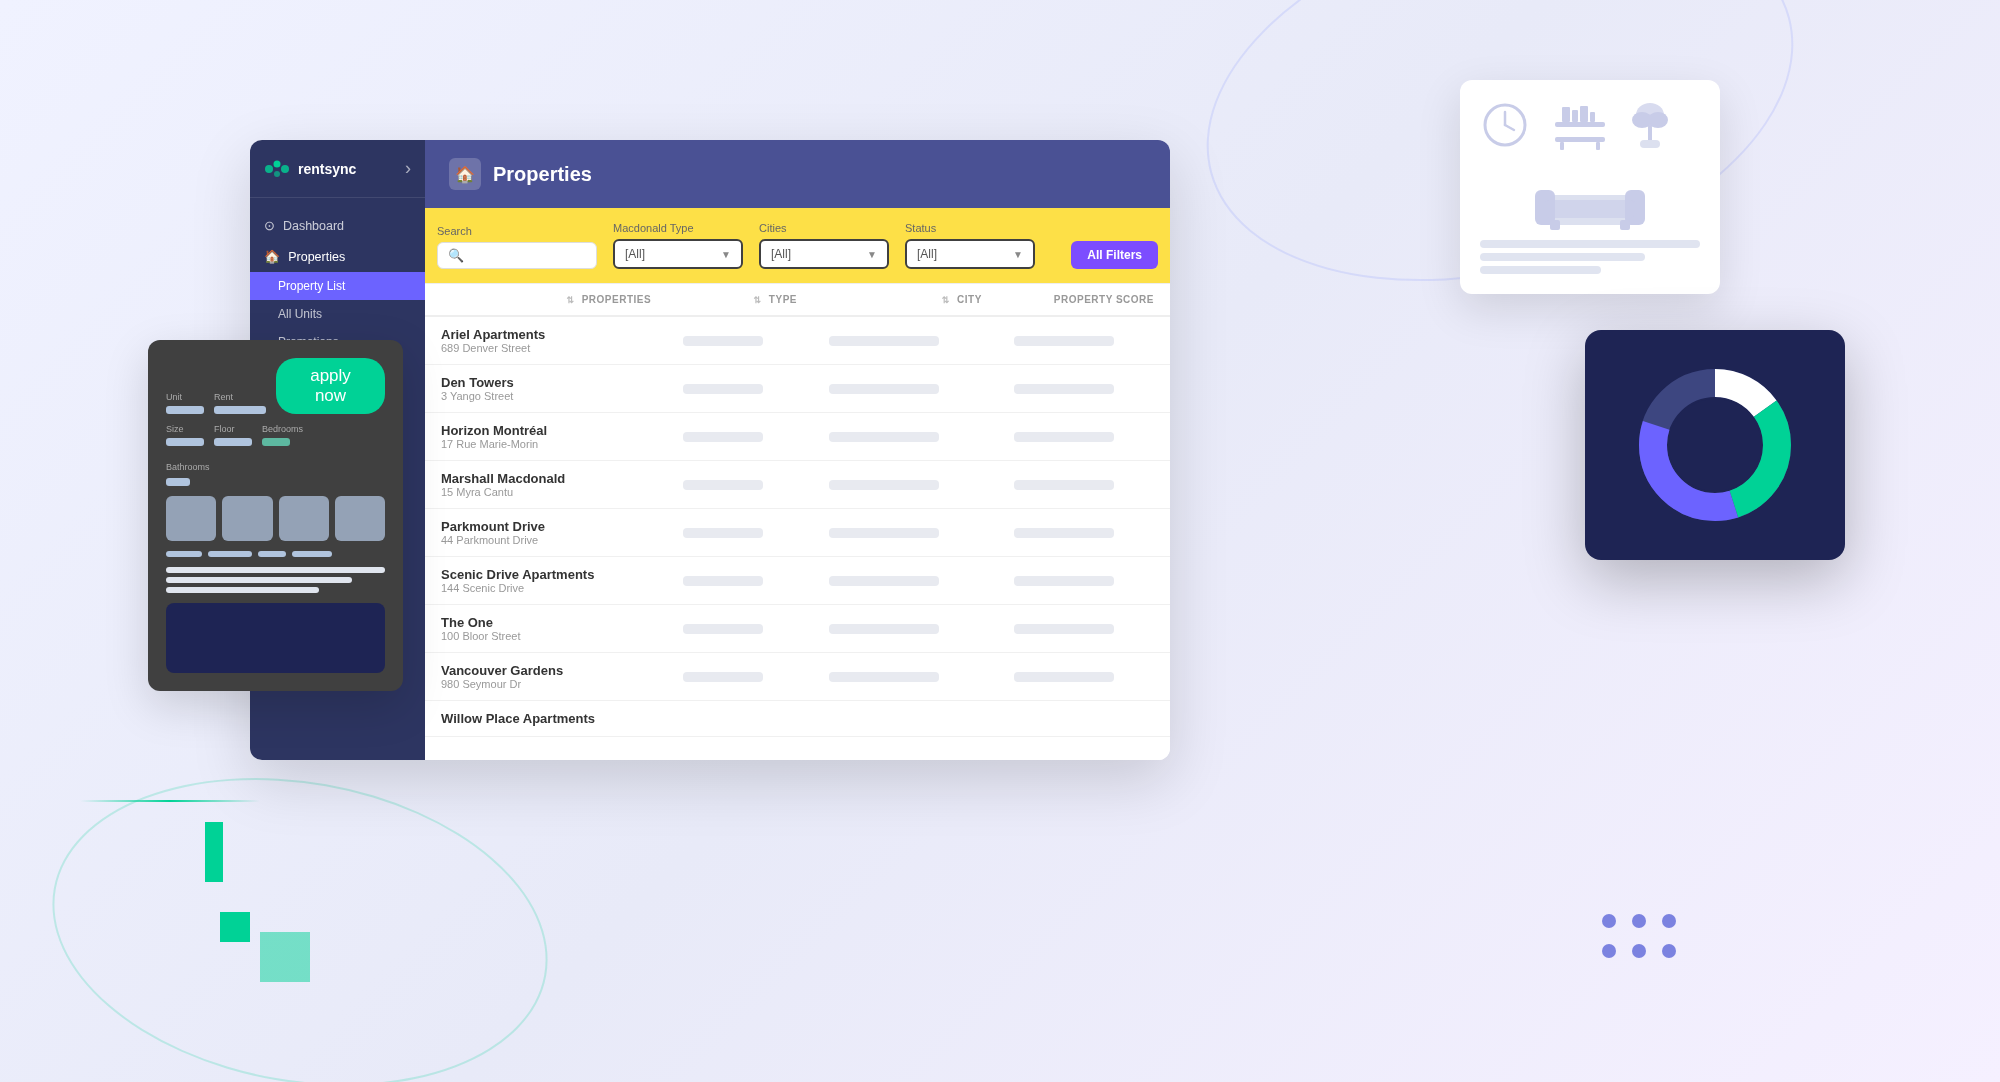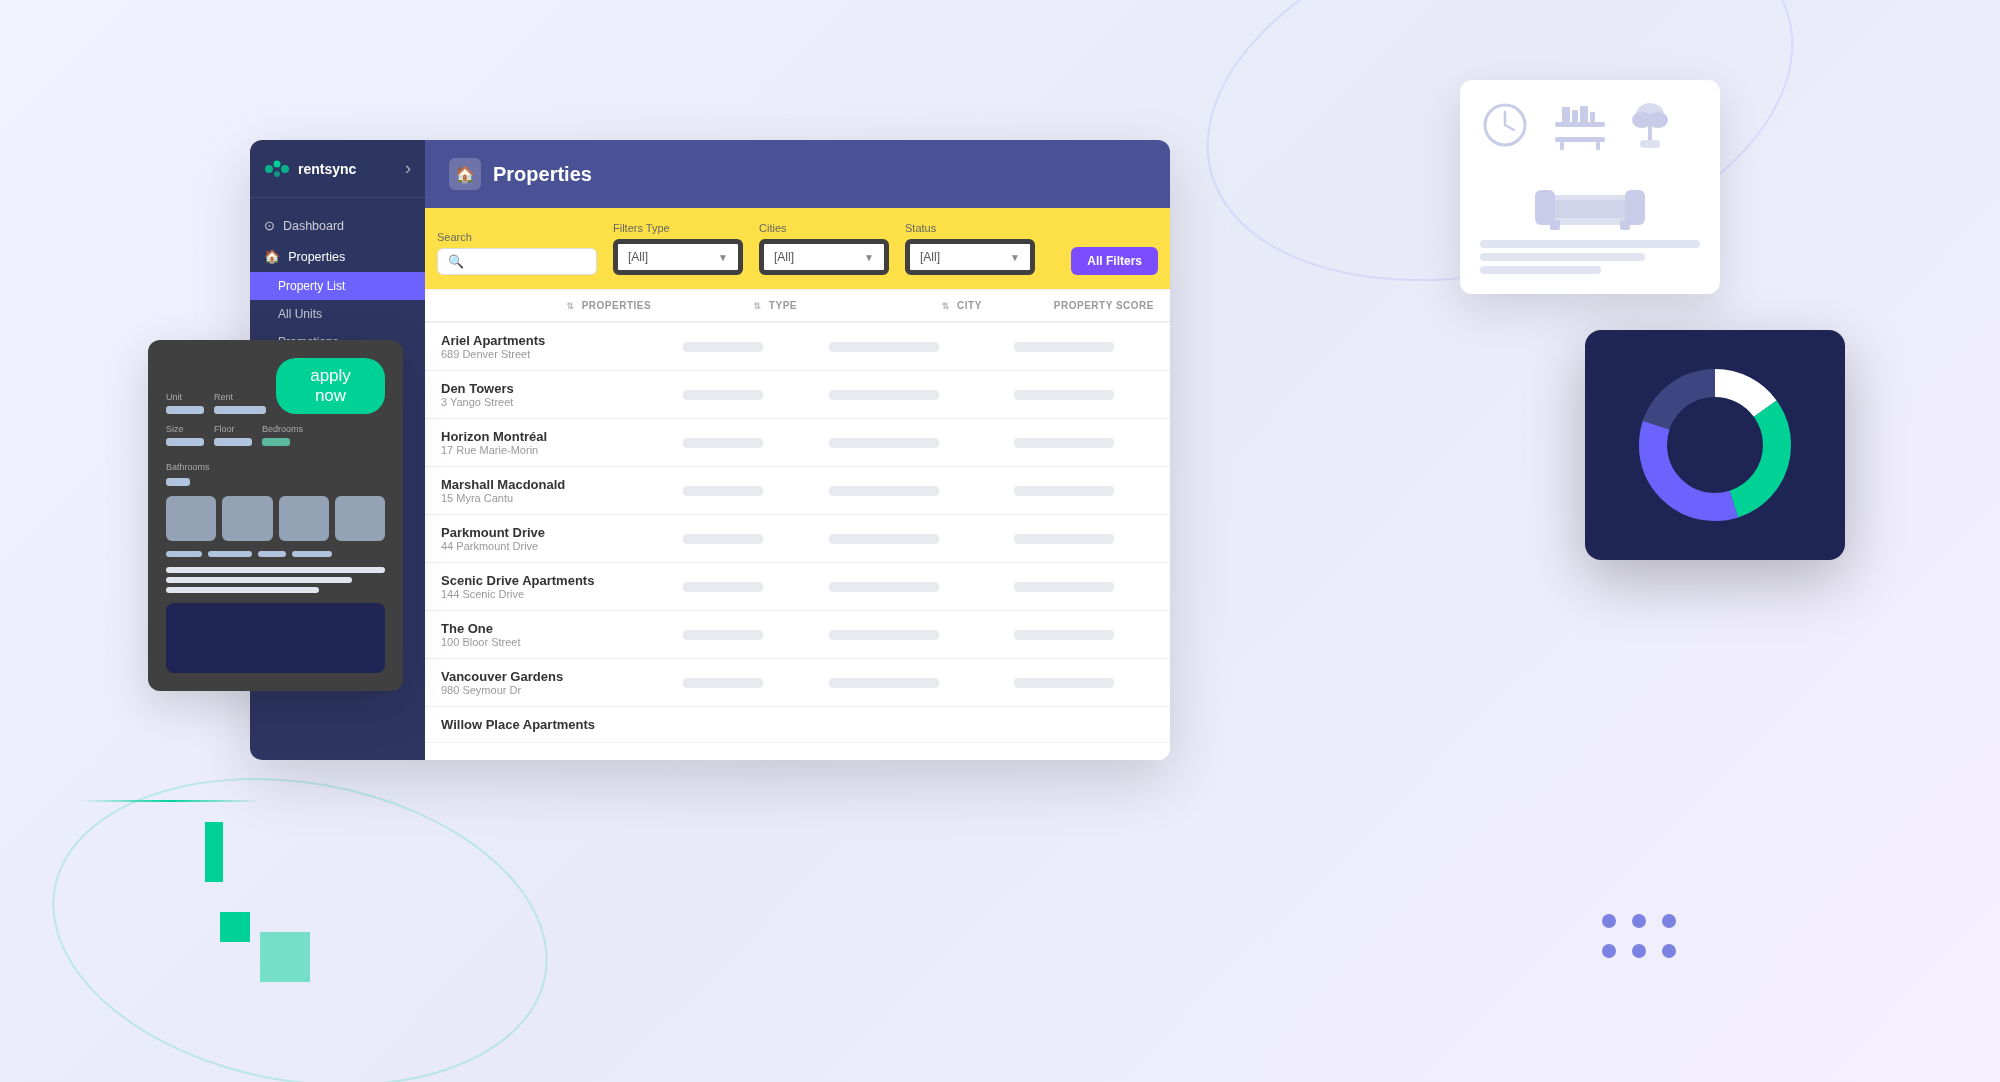--- a/index.html
+++ b/index.html
@@ -630,7 +630,7 @@
         </div>
       </div>
       <div class="filter-group">
-        <span class="filter-label">Filters Type</span>
+        <span class="filter-label">Macdonald Type</span>
         <div class="filter-select">
           <span>[All]</span>
           <span class="chevron">▼</span>

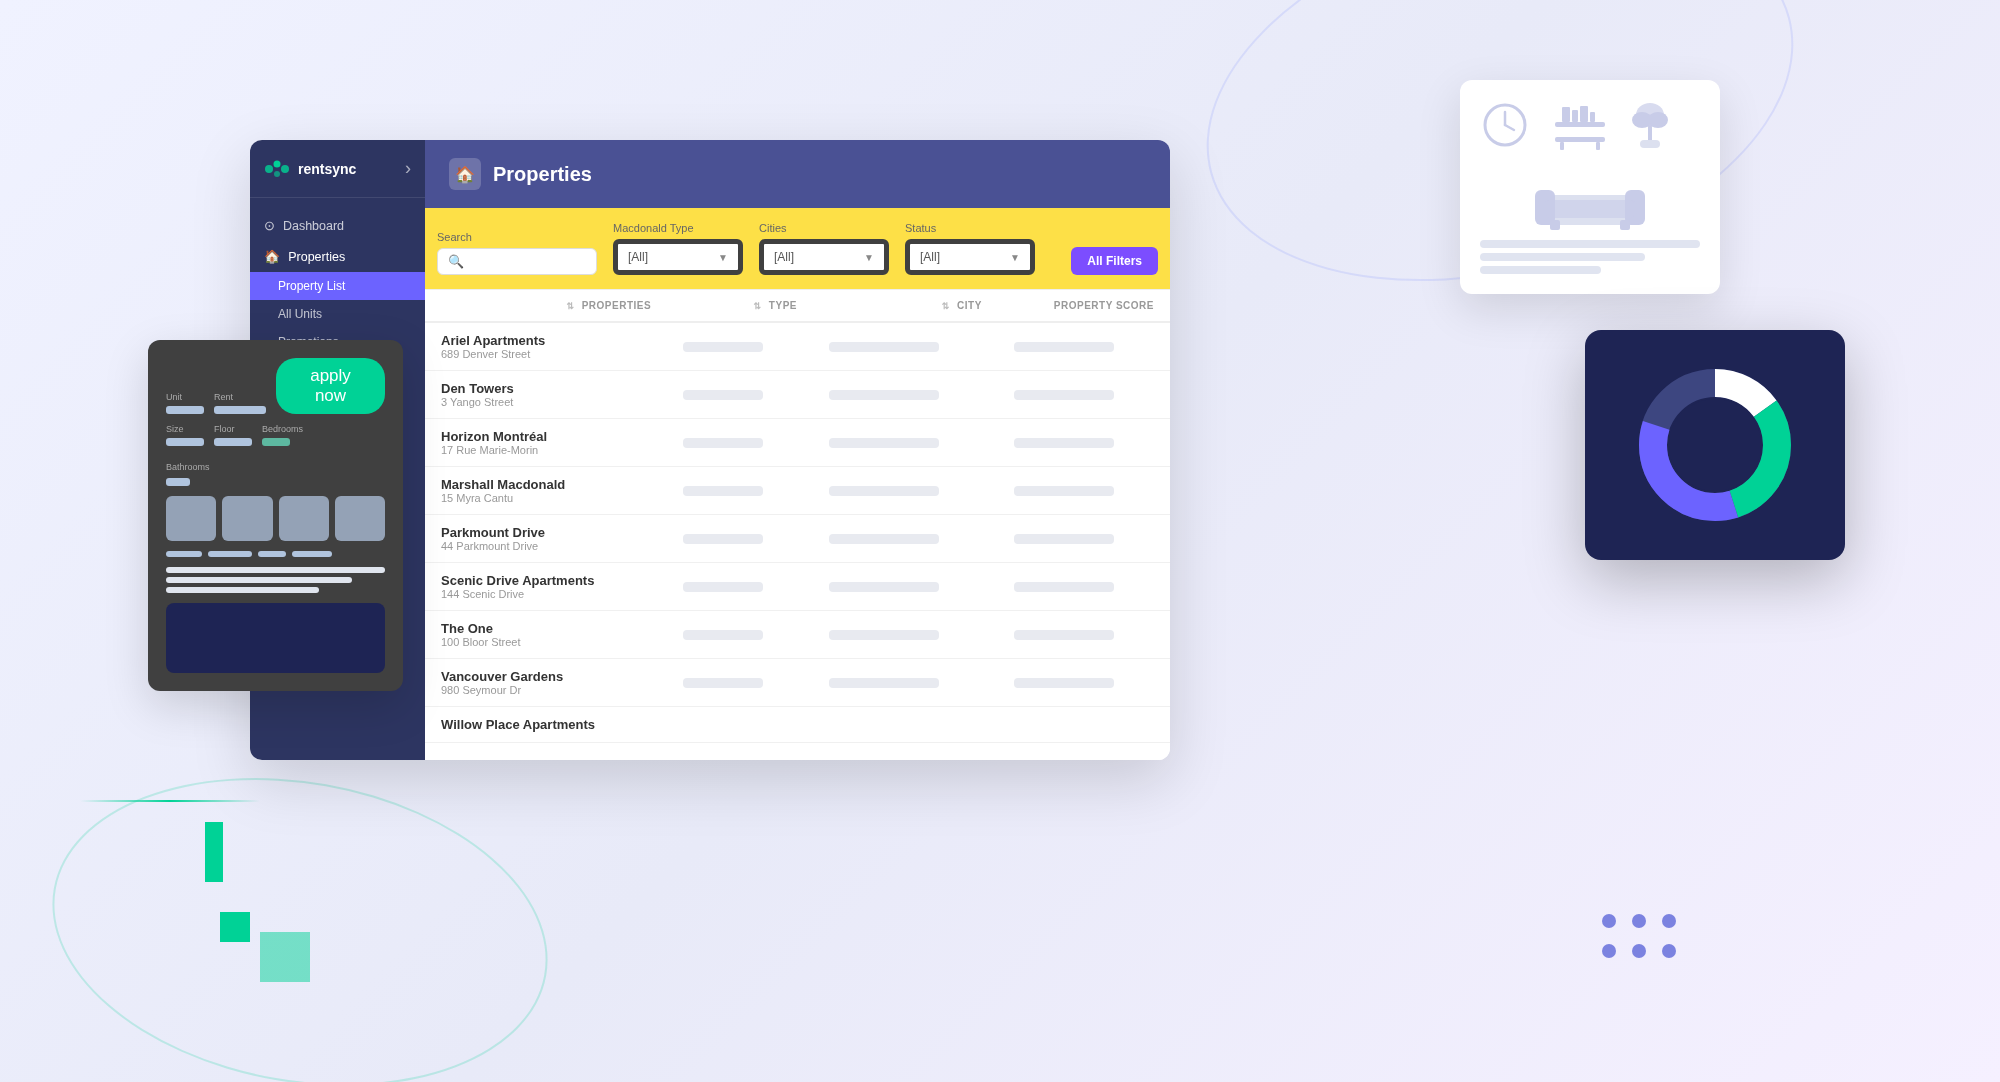--- a/index.html
+++ b/index.html
@@ -229,7 +229,7 @@
     .filter-select {
       display: flex;
       align-items: center;
-      border: 5px solid #404040;
+      border: 2px solid #404040;
       border-radius: 6px;
       padding: 6px 10px;
       background: #fff;

